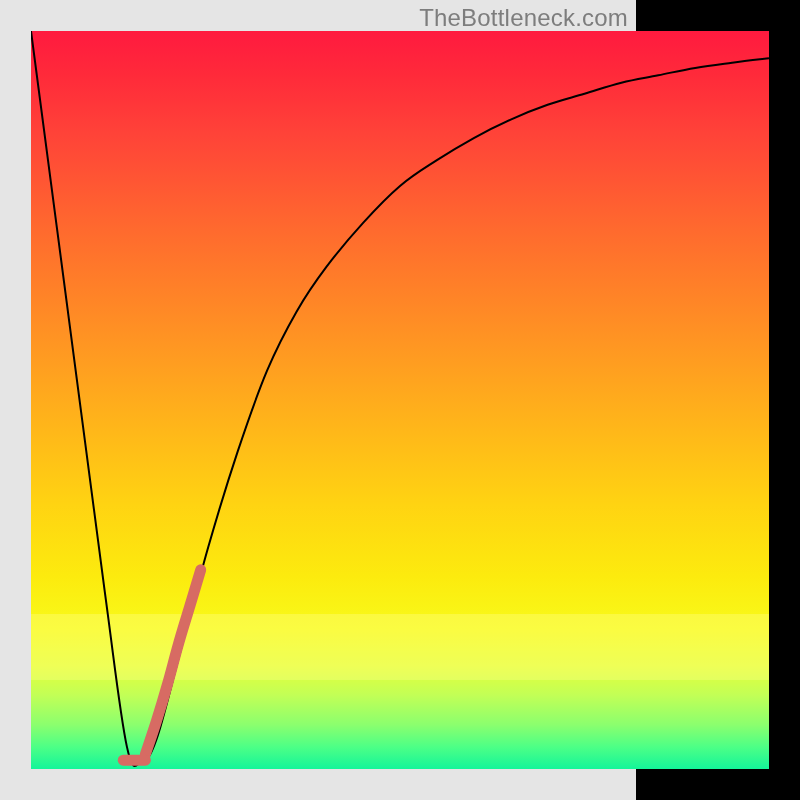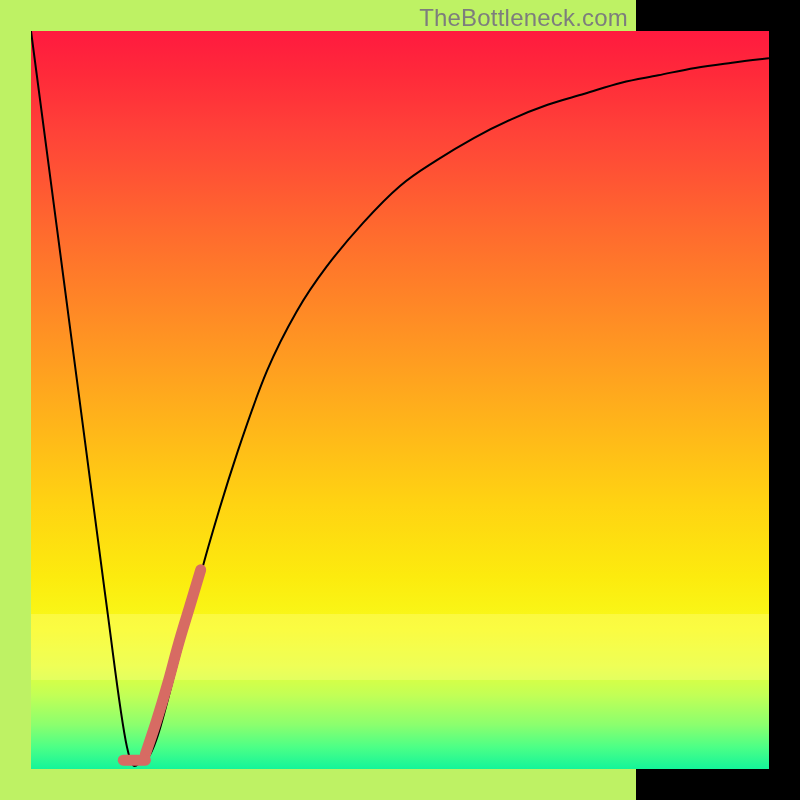--- a/index.html
+++ b/index.html
@@ -17,7 +17,7 @@
     top: 0;
     width: 636px;
     height: 800px;
-    background: #bef264;
+    background: #e5e5e5;
   }
   .plot-area {
     position: absolute;

